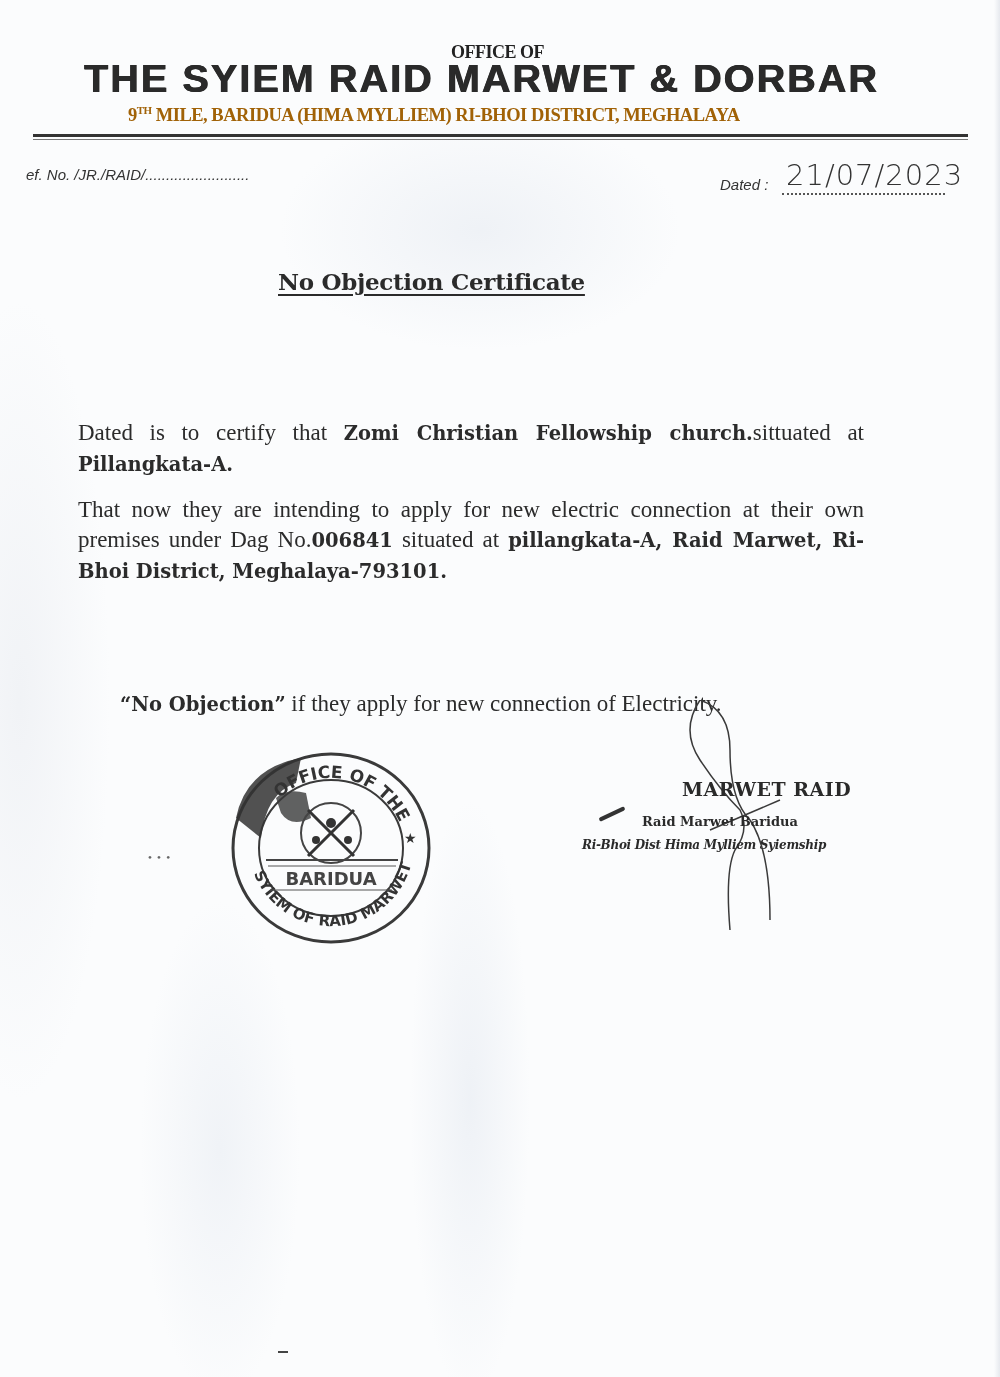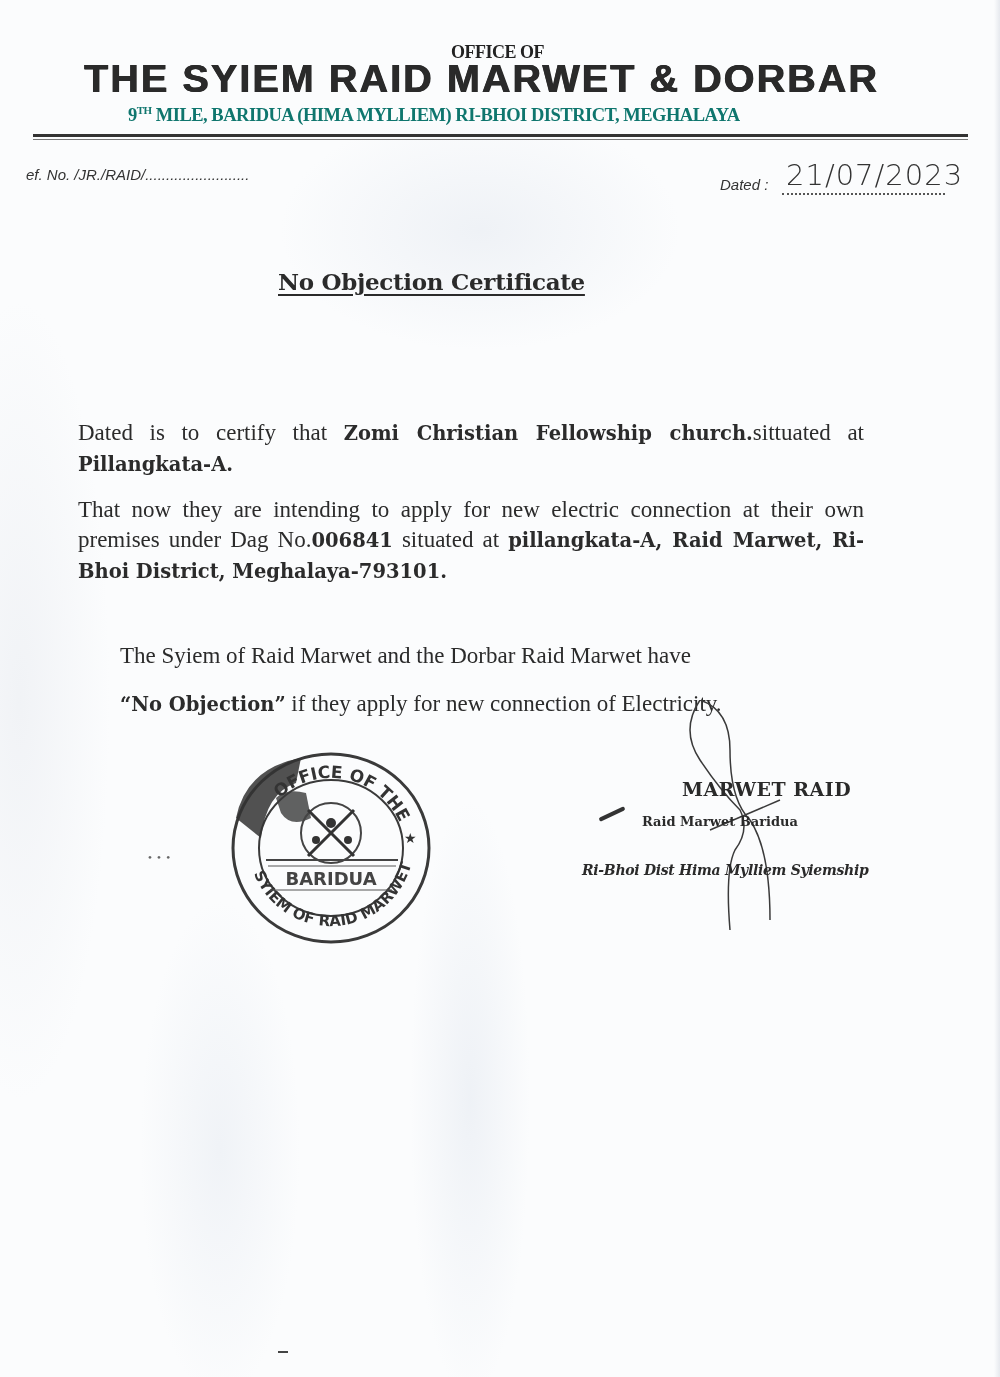--- a/index.html
+++ b/index.html
@@ -35,7 +35,7 @@
   .address {
     position: absolute; top: 104px; left: 128px; width: 720px;
     font-family: "Liberation Serif", serif; font-weight: bold; font-size: 18.5px;
-    color: #0f766e; white-space: nowrap; letter-spacing: -0.5px;
+    color: #a16207; white-space: nowrap; letter-spacing: -0.5px;
   }
   .address sup { font-size: 11px; }
   .rule-thick { position:absolute; top:134px; left:33px; width:935px; height:3px; background:#333; }

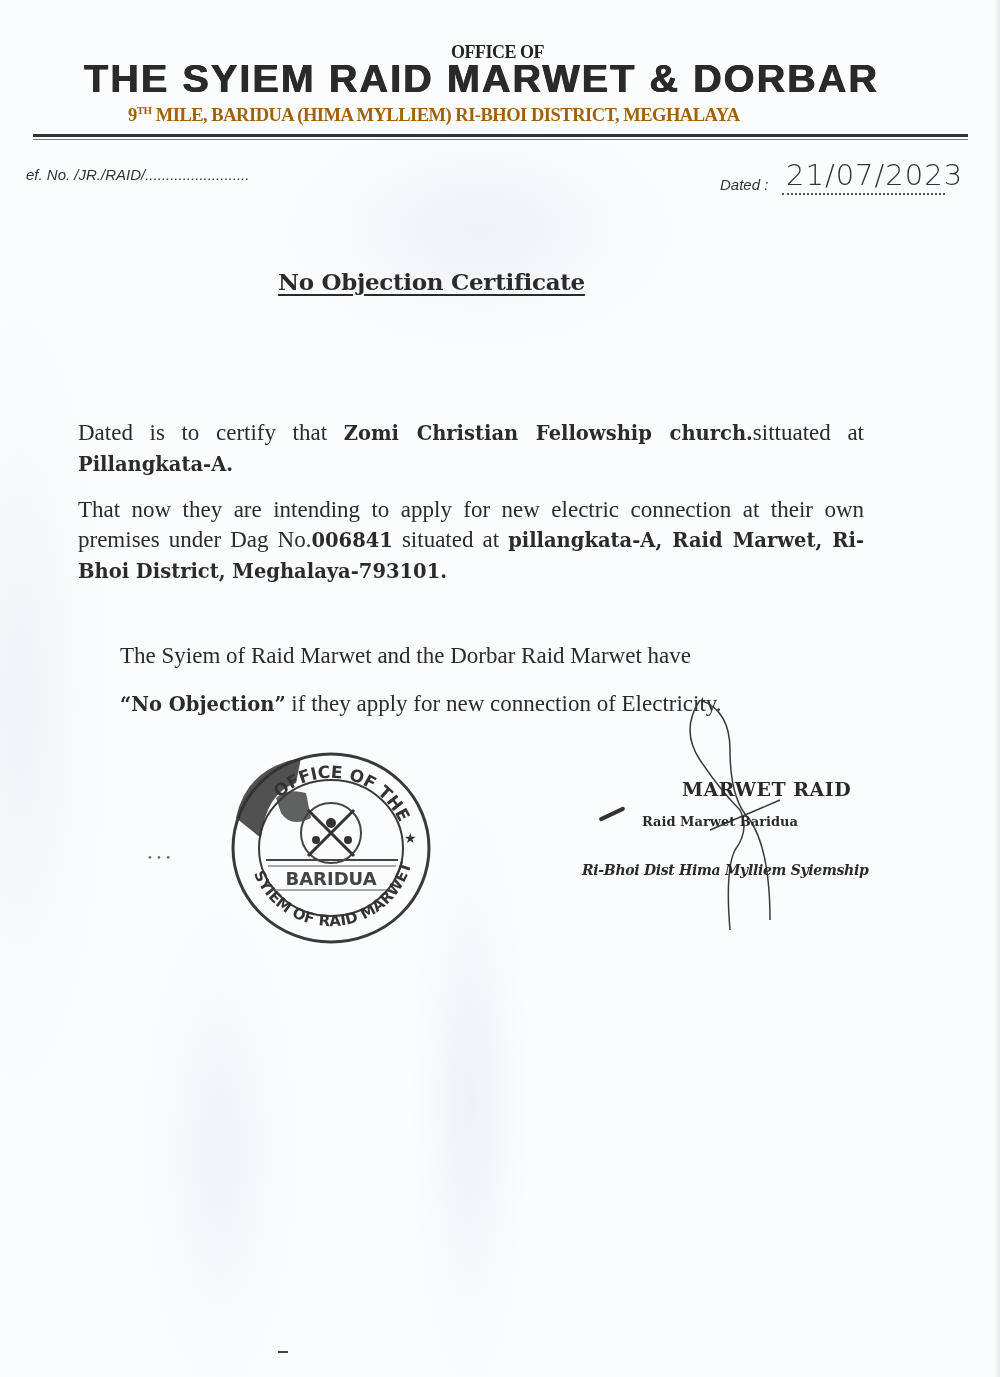--- a/index.html
+++ b/index.html
@@ -115,7 +115,7 @@
 
 <div class="para p2"><span>That now they are intending to apply for new electric connection at their own premises under Dag No.</span><b>006841</b><span> situated at </span><b>pillangkata-A, Raid Marwet, Ri-Bhoi District, Meghalaya-793101.</b></div>
 
-<div class="para p3"><span>The Syiem of Raid Marwet and the Dorbar Raid Marwet have</span><br><b>“No Objection”</b><span> if they apply for new connection of Electricity.</span></div>
+<div class="para p3"><br><b>“No Objection”</b><span> if they apply for new connection of Electricity.</span></div>
 
 <div class="dots-left">• • •</div>
 

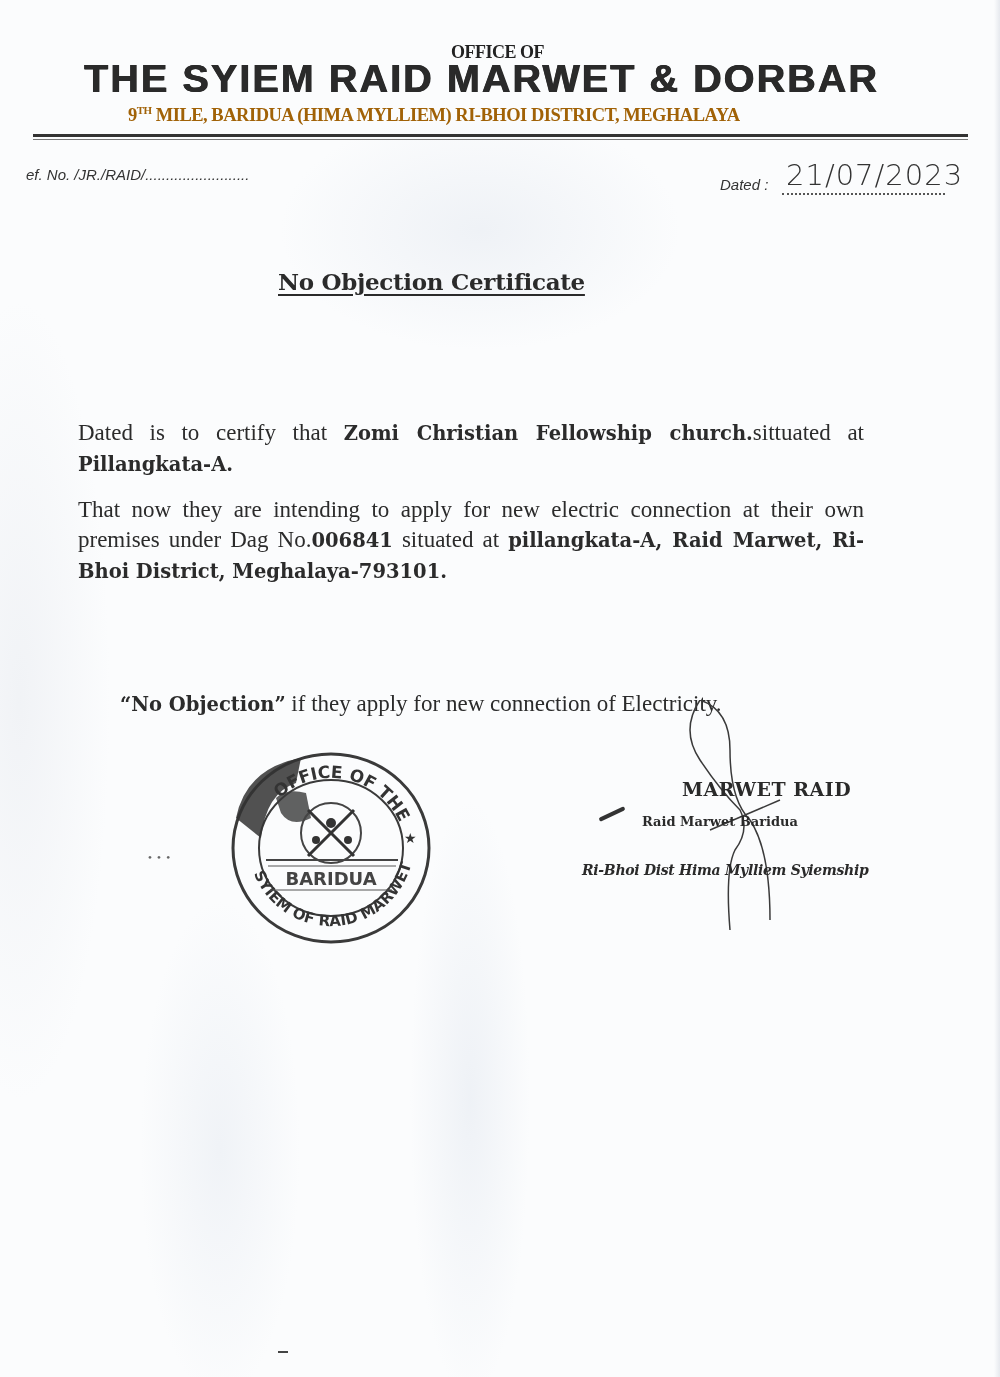--- a/index.html
+++ b/index.html
@@ -84,7 +84,7 @@
   }
   .sig-l1 { position:absolute; left: 100px; top: 0; font-size: 19px; letter-spacing: 0.5px; }
   .sig-l2 { position:absolute; left: 60px; top: 36px; font-size: 13px; }
-  .sig-l3 { position:absolute; left: 0; top: 60px; font-size: 14px; font-style: italic; white-space: nowrap; letter-spacing: -0.3px; margin-top: 24px; }
+  .sig-l3 { position:absolute; left: 0; top: 60px; font-size: 12px; font-style: italic; white-space: nowrap; letter-spacing: -0.3px; }
   .signature { position:absolute; left: 680px; top: 700px; width: 120px; height: 240px; }
   .sig-dash { position:absolute; left: 598px; top: 812px; width: 28px; height: 4px; background:#333; transform: rotate(-25deg); border-radius: 2px; }
   .dots-left { position:absolute; left: 147px; top: 852px; font-size: 10px; color:#666; }

